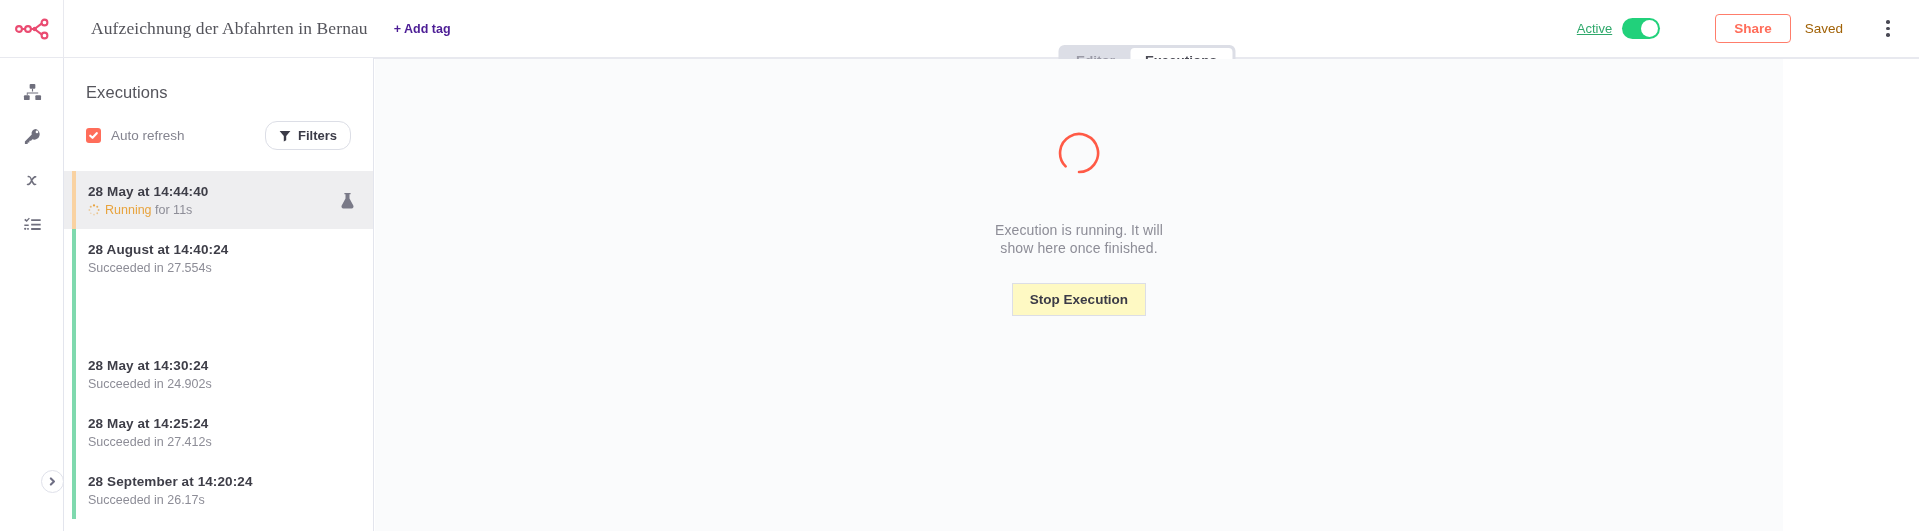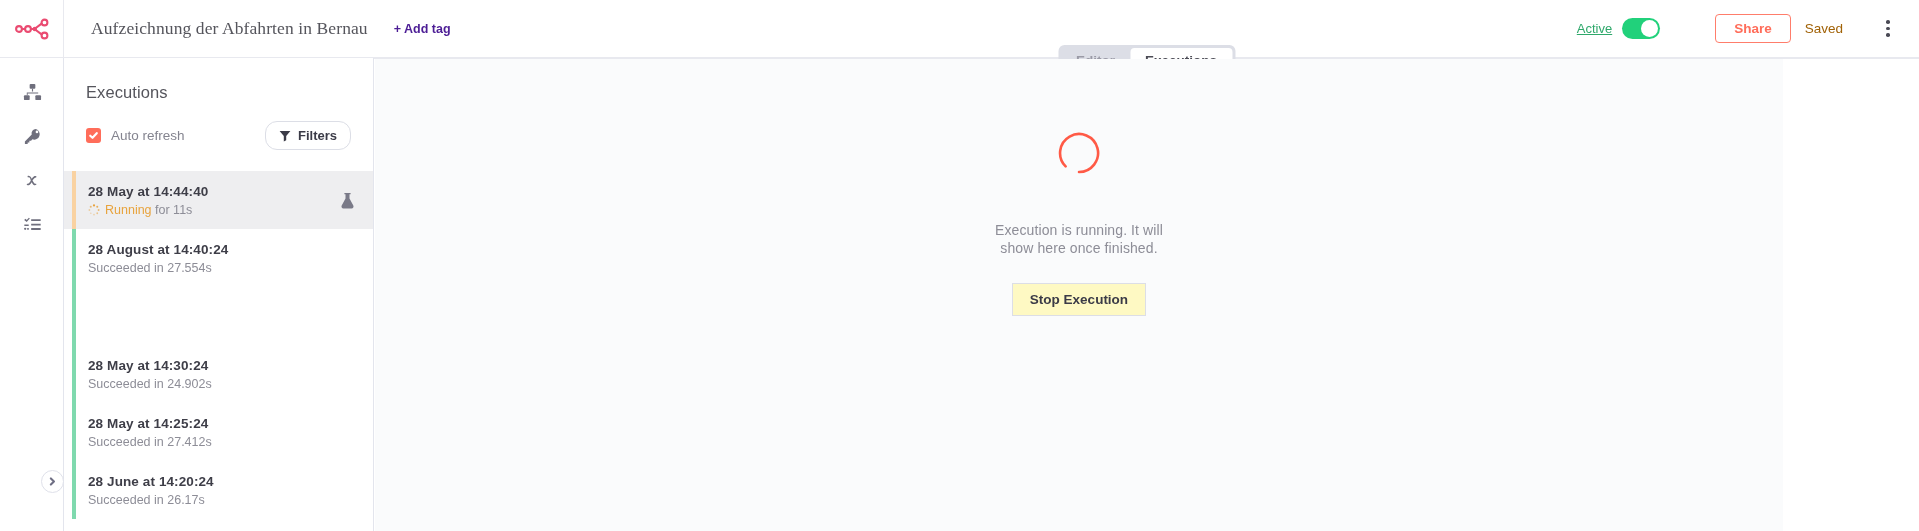--- a/index.html
+++ b/index.html
@@ -334,7 +334,7 @@
       <div class="exec-row success">
         <span class="bar"></span>
         <div class="exec-main">
-          <div class="exec-time">28 June at 14:20:24</div>
+          <div class="exec-time">28 September at 14:20:24</div>
           <div class="exec-sub">Succeeded in 26.17s</div>
         </div>
       </div>

